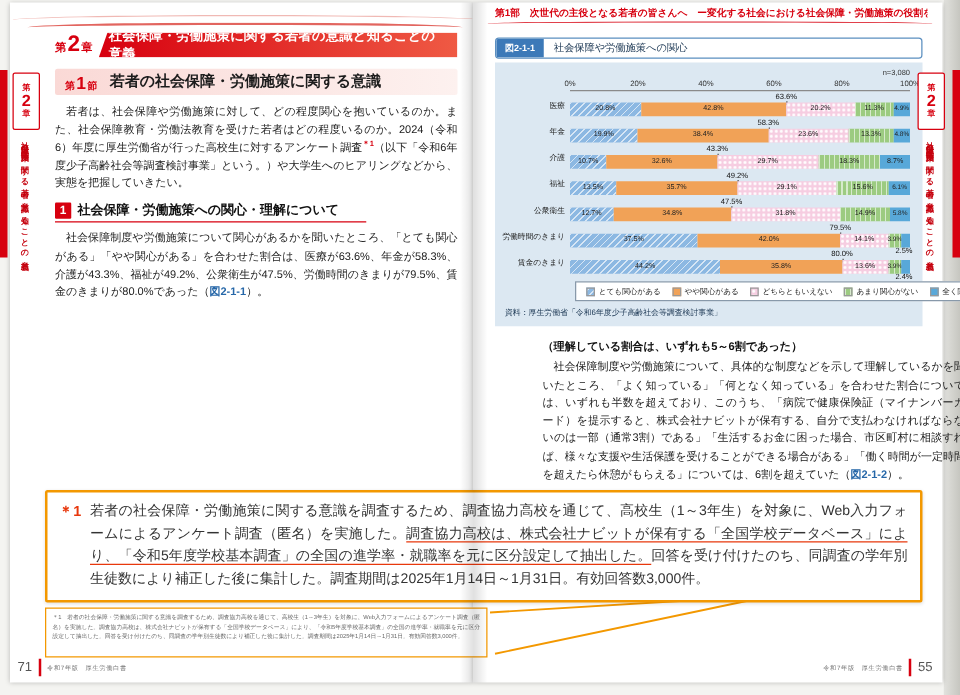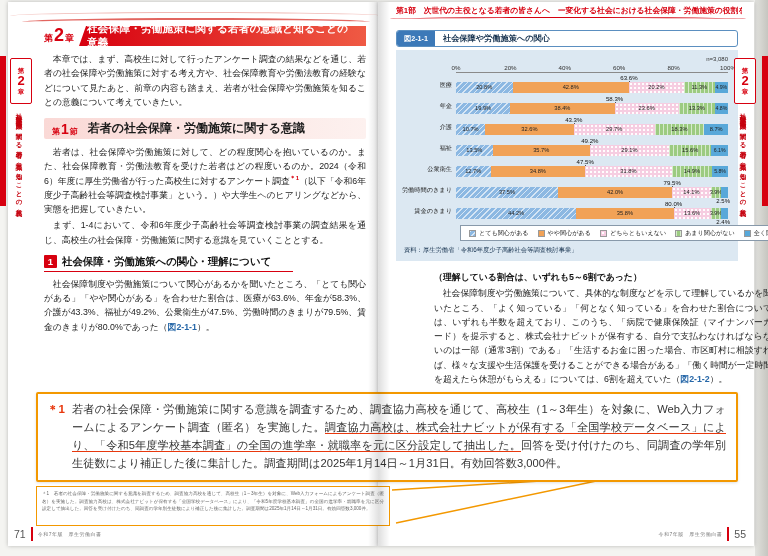--- a/index.html
+++ b/index.html
@@ -56,7 +56,7 @@
   .figure{position:absolute;left:396px;top:30px;width:342px;}
   .fig-titlebar{display:flex;align-items:center;border:1.2px solid #5b8fc0;border-radius:3px;background:#fff;height:17px;overflow:hidden;}
   .fig-label{background:#3c79b8;color:#fff;font-size:7.2px;font-weight:bold;padding:0 7px;height:100%;display:flex;align-items:center;}
-  .fig-title{font-size:8.2px;font-weight:bold;color:#16324f;padding:0 8px;}
+  .fig-title{font-size:8.2px;font-weight:normal;color:#16324f;padding:0 8px;}
   .fig-panel{margin-top:3px;background:#dce8f2;padding:5px 8px 6px 4px;}
   .nlab{text-align:right;font-size:6px;color:#333;height:9px;line-height:9px;margin-right:2px;}
   .cax{margin-left:56px;margin-right:2px;position:relative;height:9px;border-bottom:1px solid #8a8a8a;}

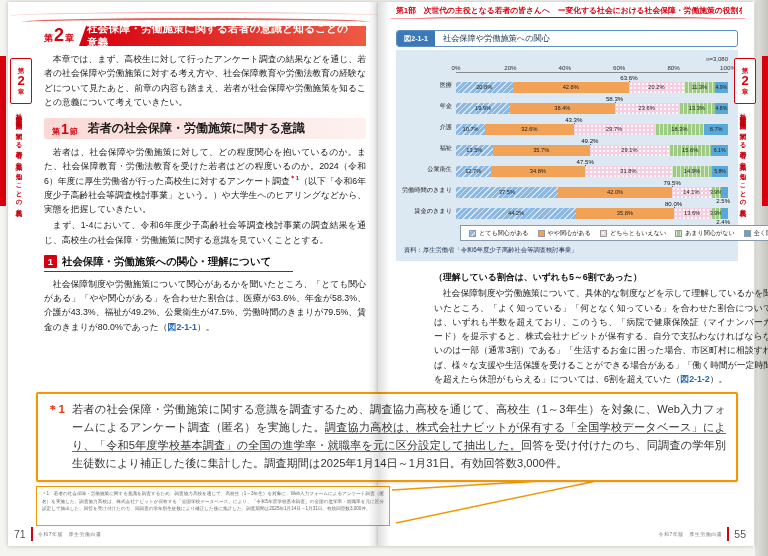--- a/index.html
+++ b/index.html
@@ -110,7 +110,6 @@
         </div>
         <div class="chap-bar">社会保障・労働施策に関する若者の意識と知ることの意義</div>
       </div>
-      <p class="body">本章では、まず、高校生に対して行ったアンケート調査の結果などを通じ、若者の社会保障や労働施策に対する考え方や、社会保障教育や労働法教育の経験などについて見たあと、前章の内容も踏まえ、若者が社会保障や労働施策を知ることの意義について考えていきたい。</p>
       <div class="sec-head">
         <div class="sec-label">
           <span class="sm">第</span>

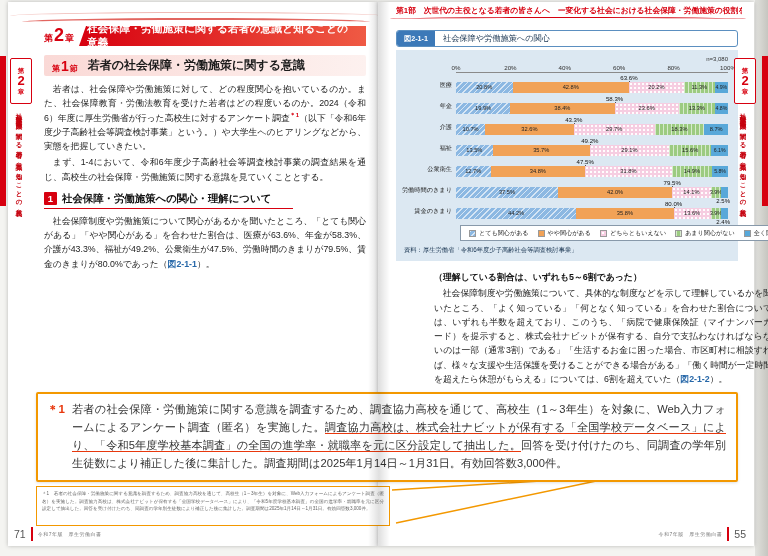--- a/index.html
+++ b/index.html
@@ -119,7 +119,6 @@
         <span class="sec-title">若者の社会保障・労働施策に関する意識</span>
       </div>
       <p class="body"><span>若者は、社会保障や労働施策に対して、どの程度関心を抱いているのか。また、社会保障教育・労働法教育を受けた若者はどの程度いるのか。2024（令和6）年度に厚生労働省が行った高校生に対するアンケート調査</span><sup class="note">＊1</sup><span>（以下「令和6年度少子高齢社会等調査検討事業」という。）や大学生へのヒアリングなどから、実態を把握していきたい。</span></p>
-      <p class="body">まず、1-4において、令和6年度少子高齢社会等調査検討事業の調査結果を通じ、高校生の社会保障・労働施策に関する意識を見ていくこととする。</p>
       <div class="sub-head">
         <span class="sub-num">1</span>
         <span class="sub-title">社会保障・労働施策への関心・理解について</span>

